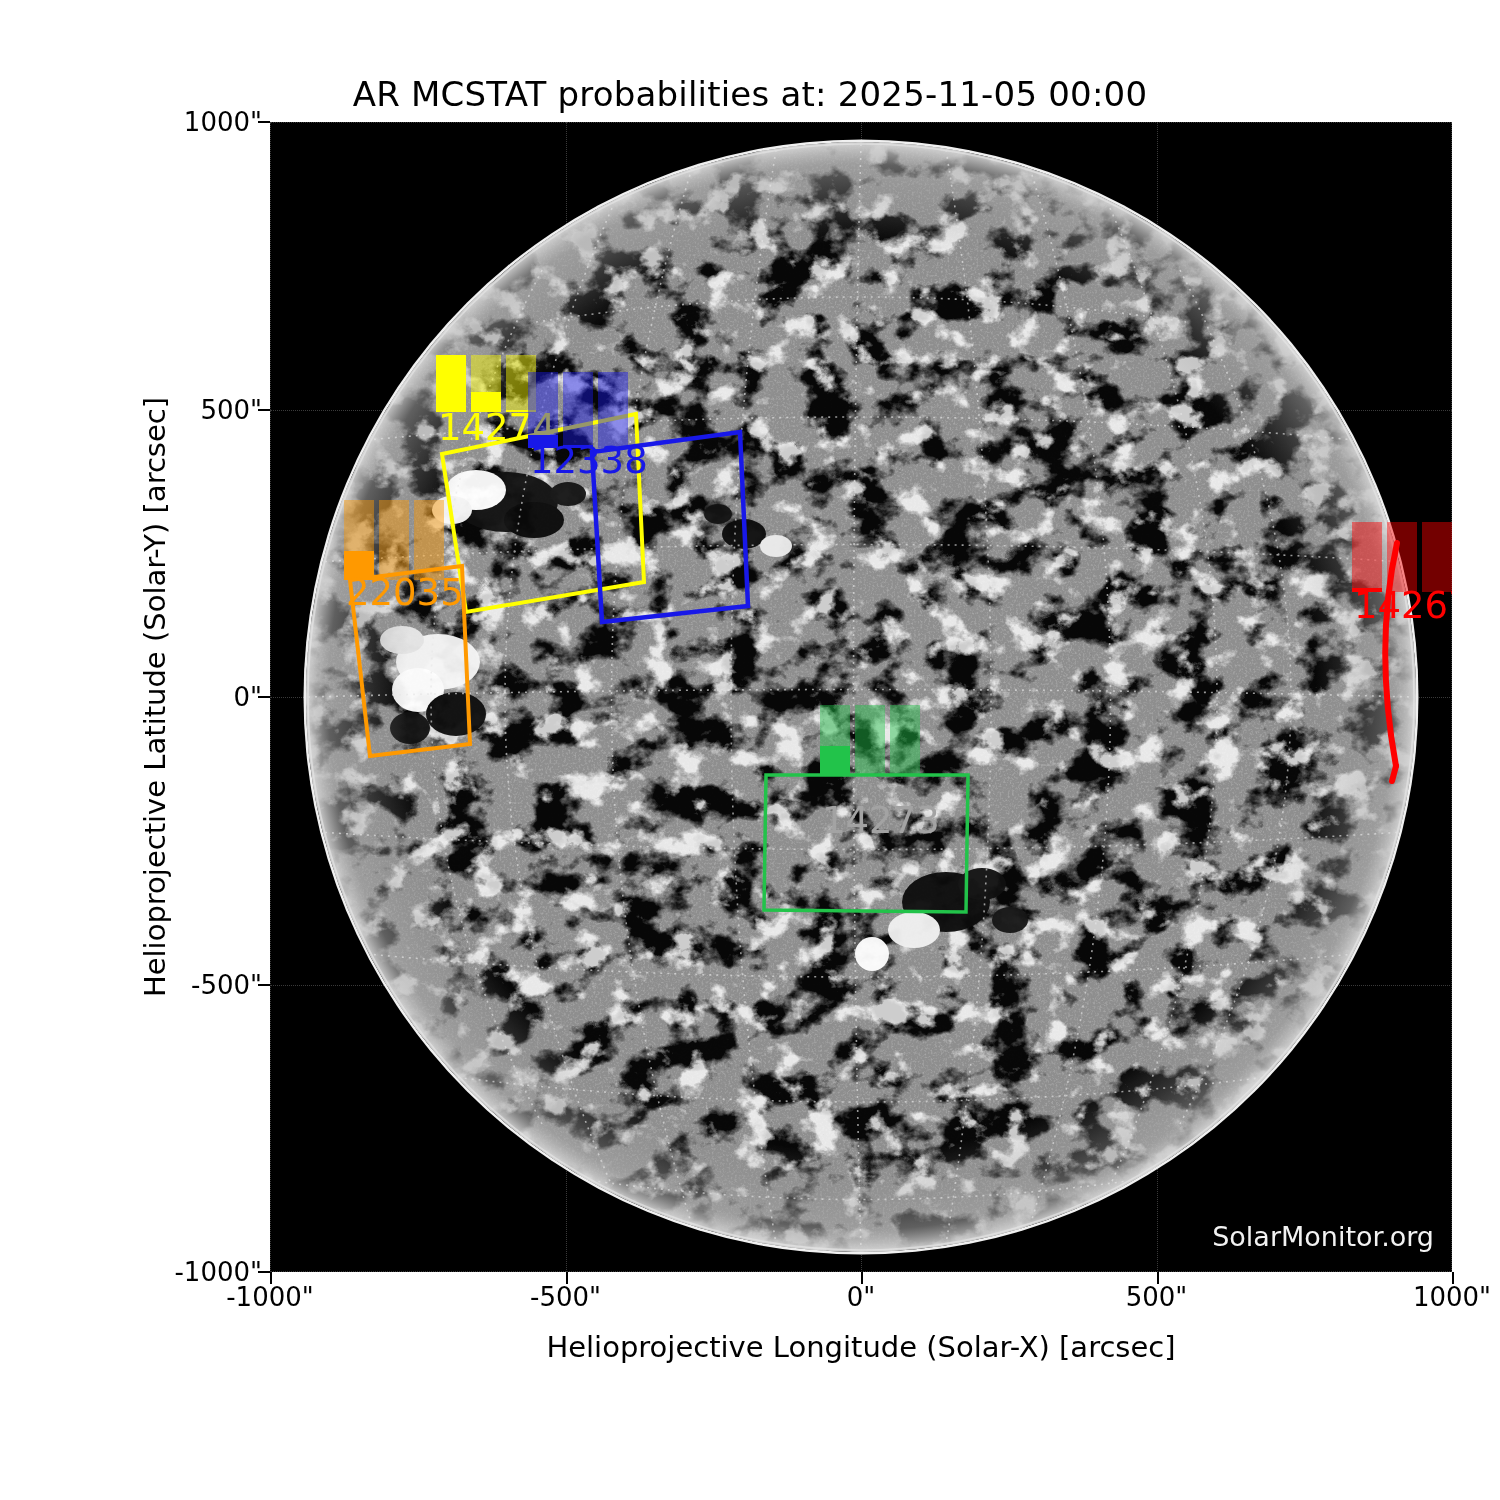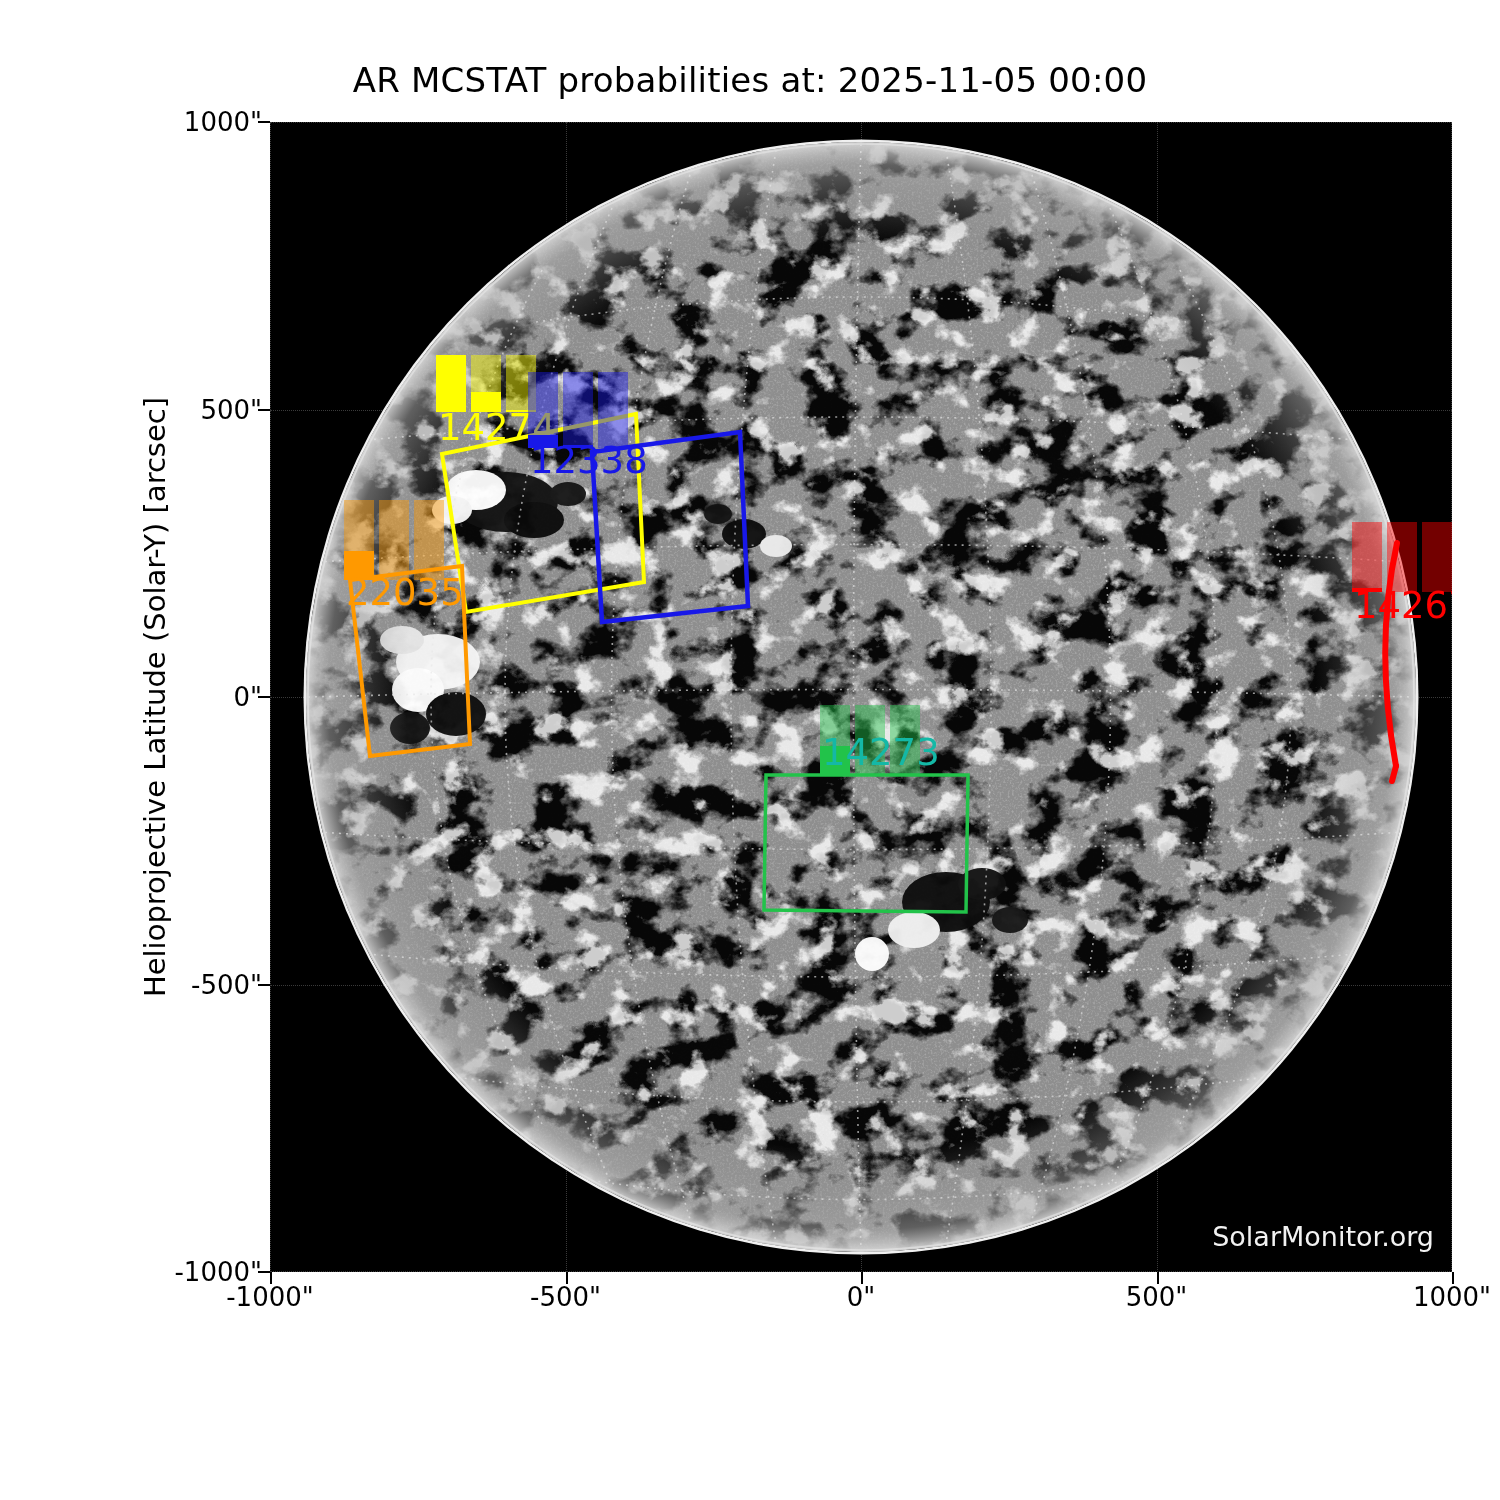--- a/index.html
+++ b/index.html
@@ -20,7 +20,7 @@
   
   #title {
     position: absolute;
-    left: 0; top: 60px;
+    left: 0; top: 74px;
     width: 1500px;
     text-align: center;
     font-size: 34px;

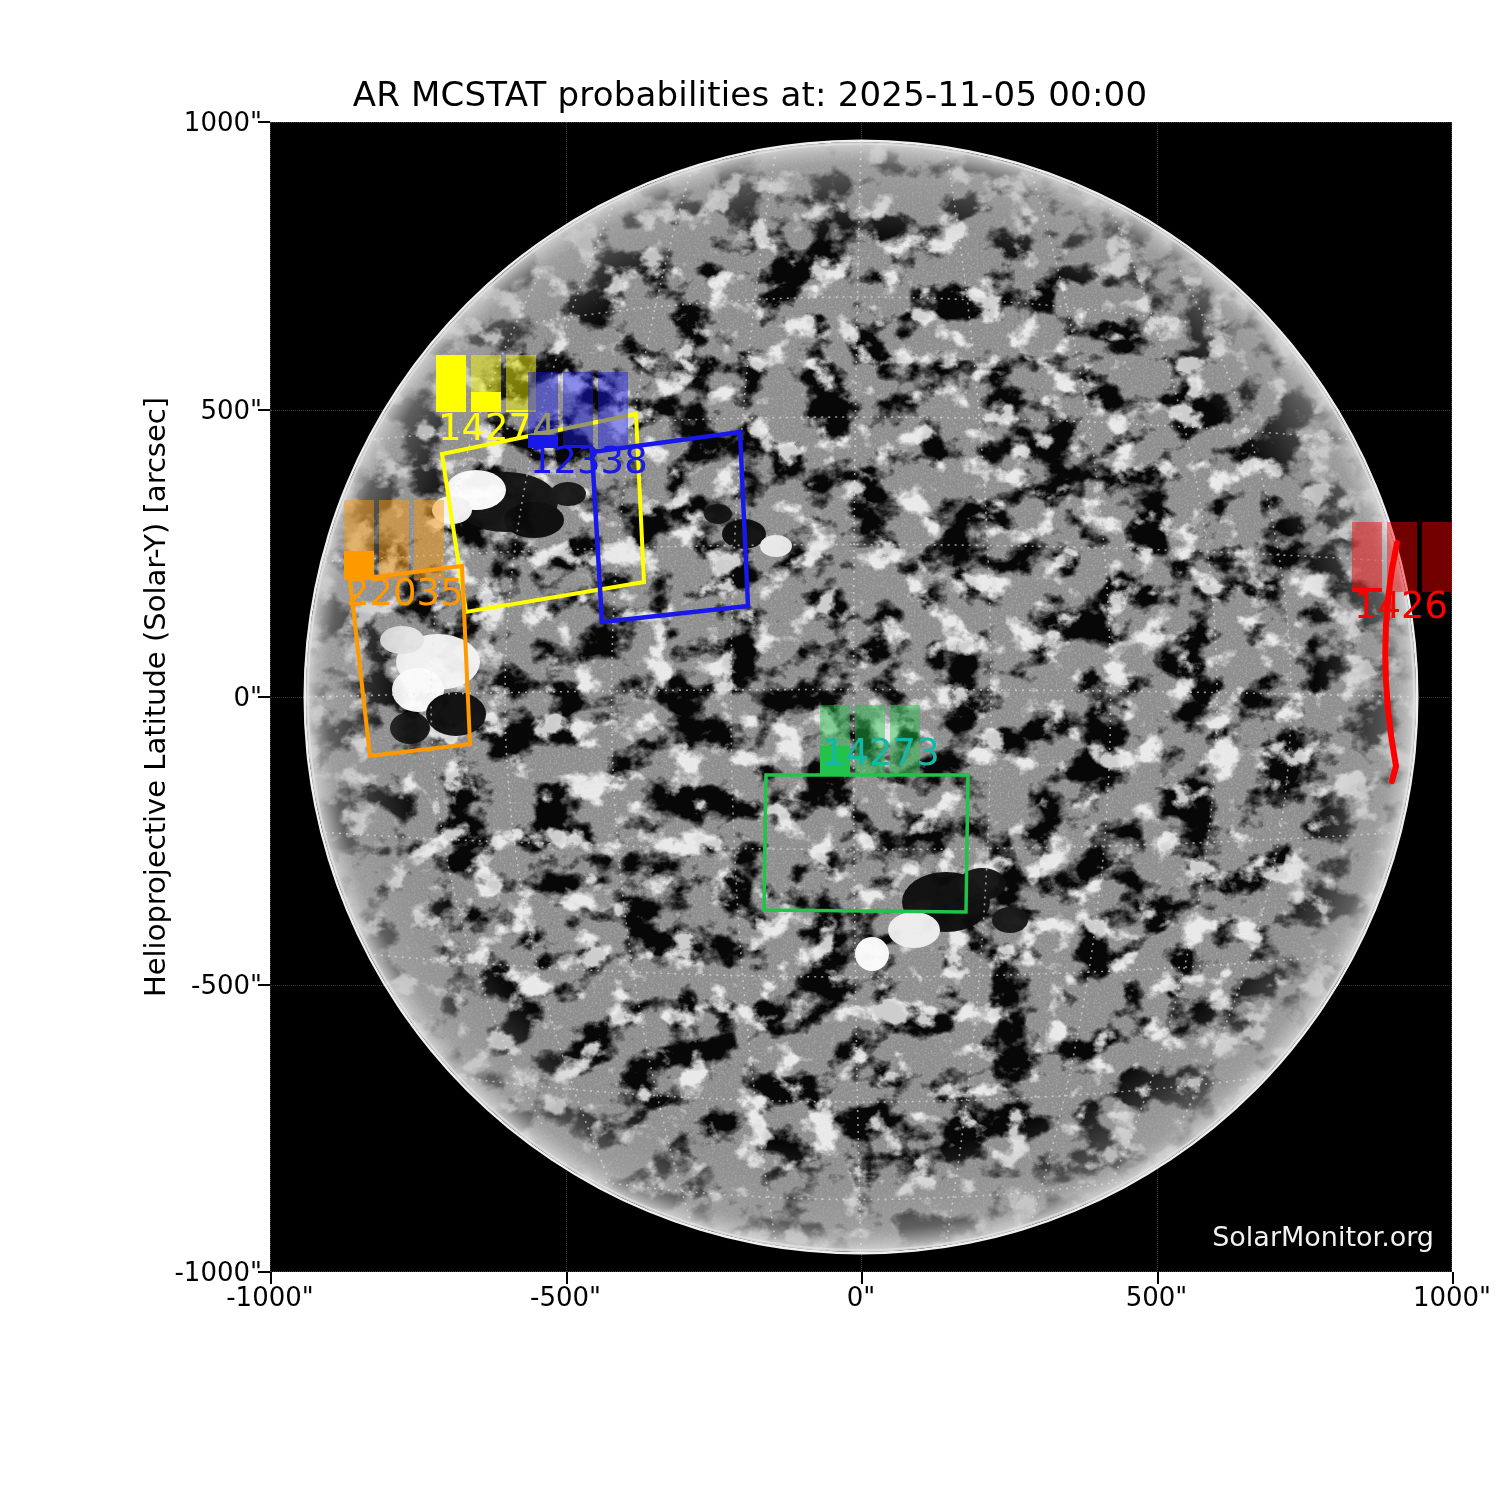--- a/index.html
+++ b/index.html
@@ -376,7 +376,7 @@
         <div class="bar-fill" style="background:#22c34a; height:0%;"></div>
       </div>
     </div>
-    <div class="ar-label" style="left:552px; top:612px; color:#14b8a6;">14273</div>
+    <div class="ar-label" style="left:552px; top:680px; color:#a3a3a3;">14273</div>
 
     <div class="ar-bars" style="left:1082px; top:400px; width:100px; height:70px;">
       <div class="bar-col" style="left:0px; width:30px; height:100%;">

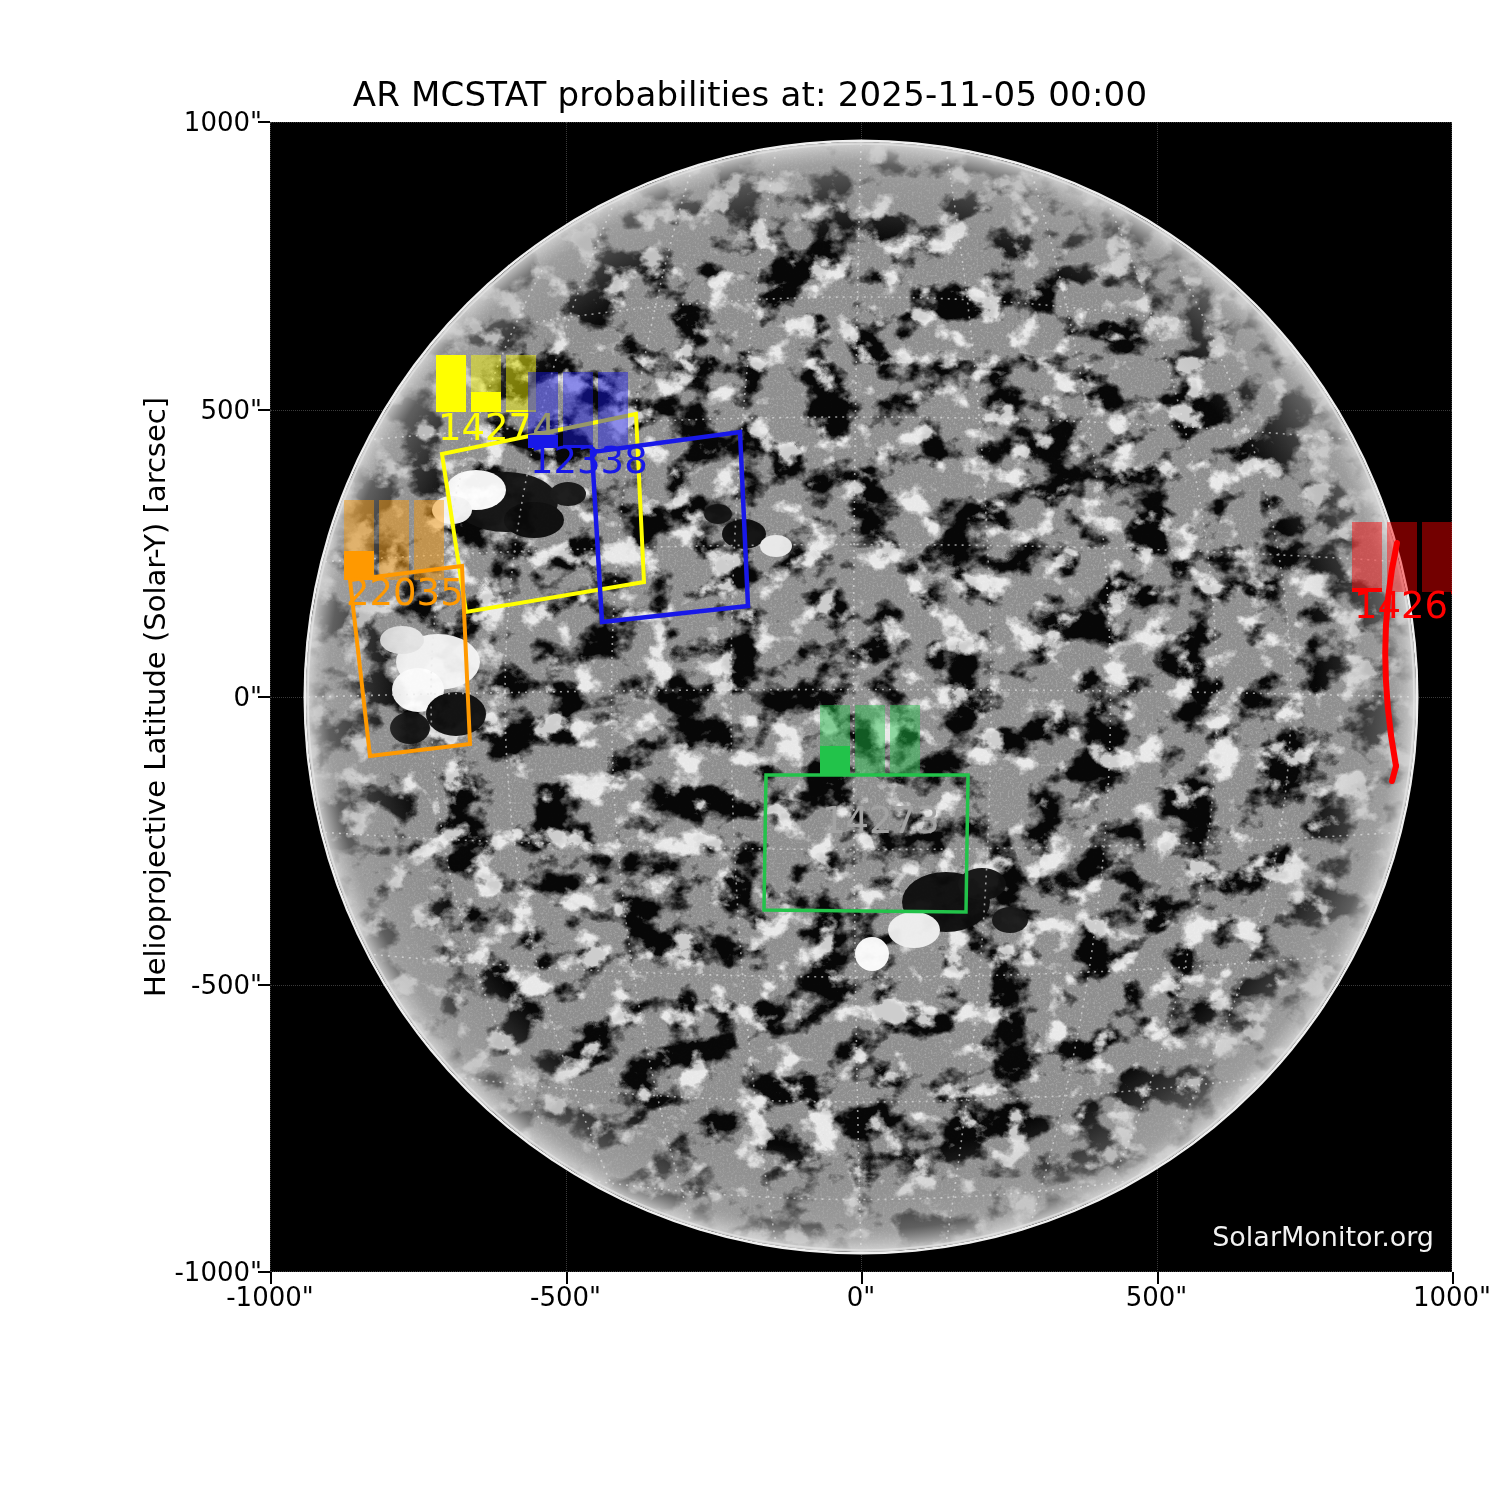--- a/index.html
+++ b/index.html
@@ -201,6 +201,7 @@
   <div class="xtickmark" style="left:1156.5px;"></div>
   <div class="xtickmark" style="left:1452px;"></div>
 
+  <div id="xlabel">Helioprojective Longitude (Solar-X) [arcsec]</div>
   <div id="ylabel">Helioprojective Latitude (Solar-Y) [arcsec]</div>
 
   <div id="axes">

